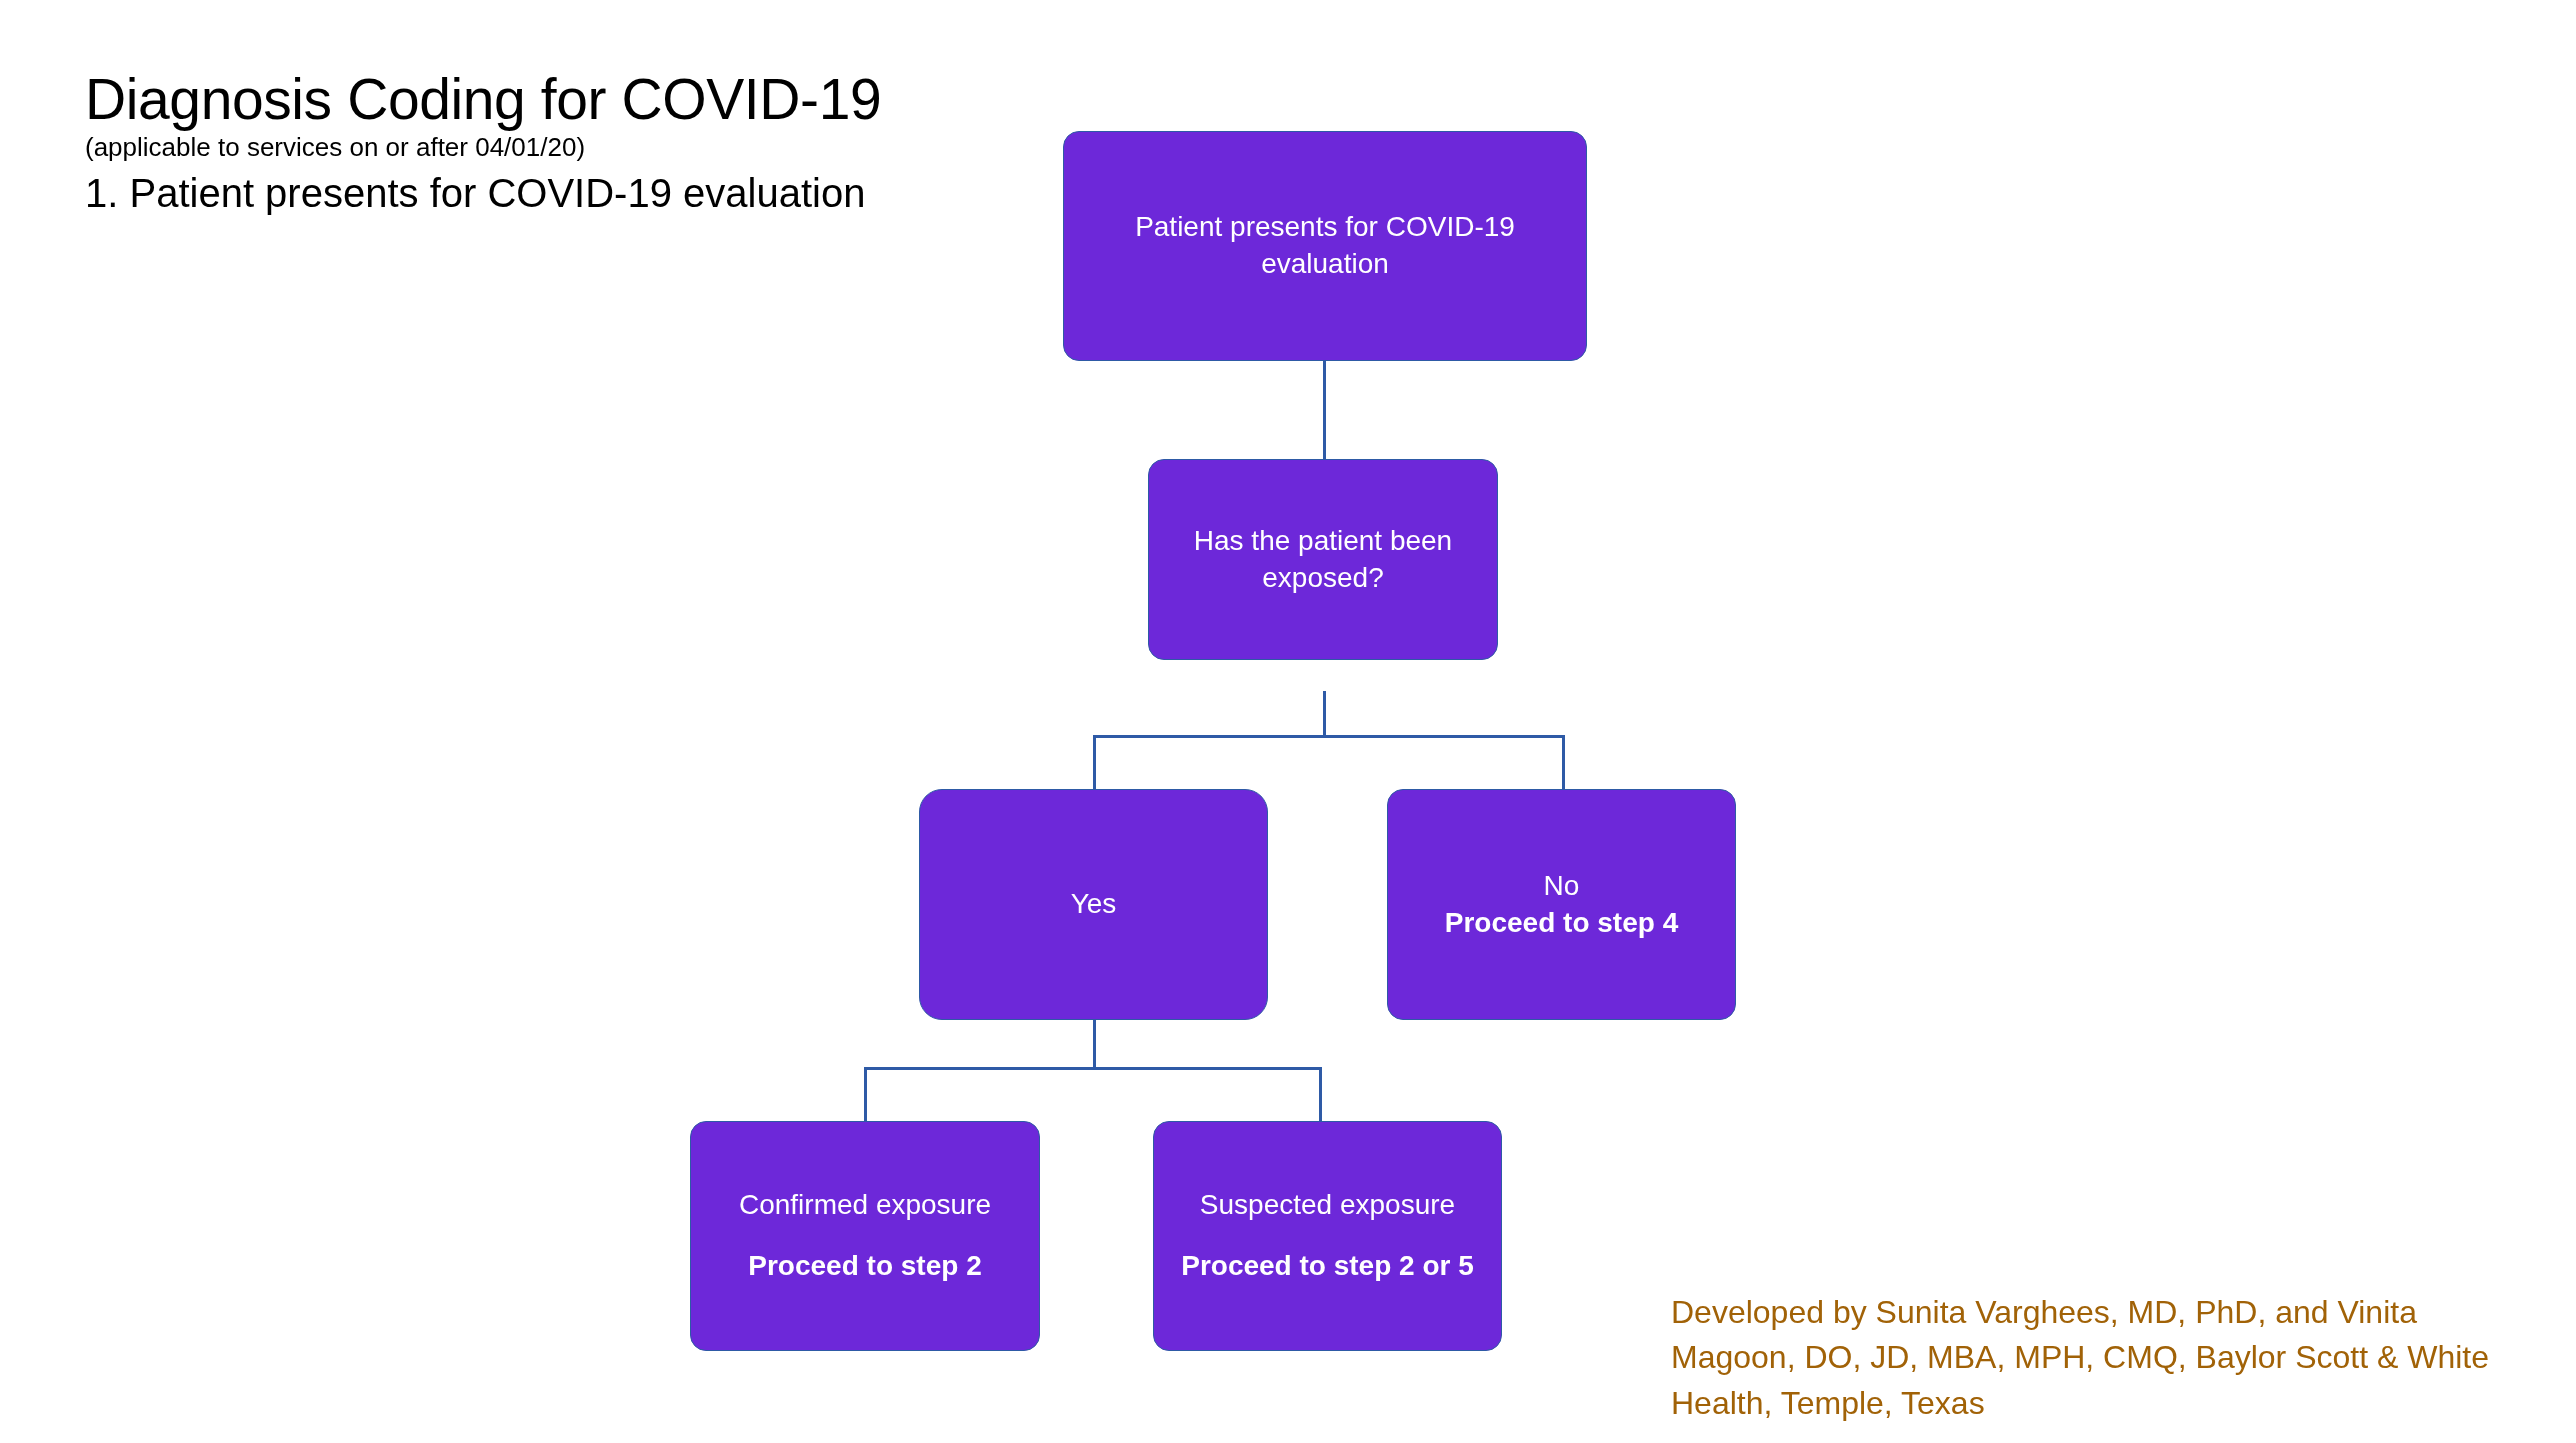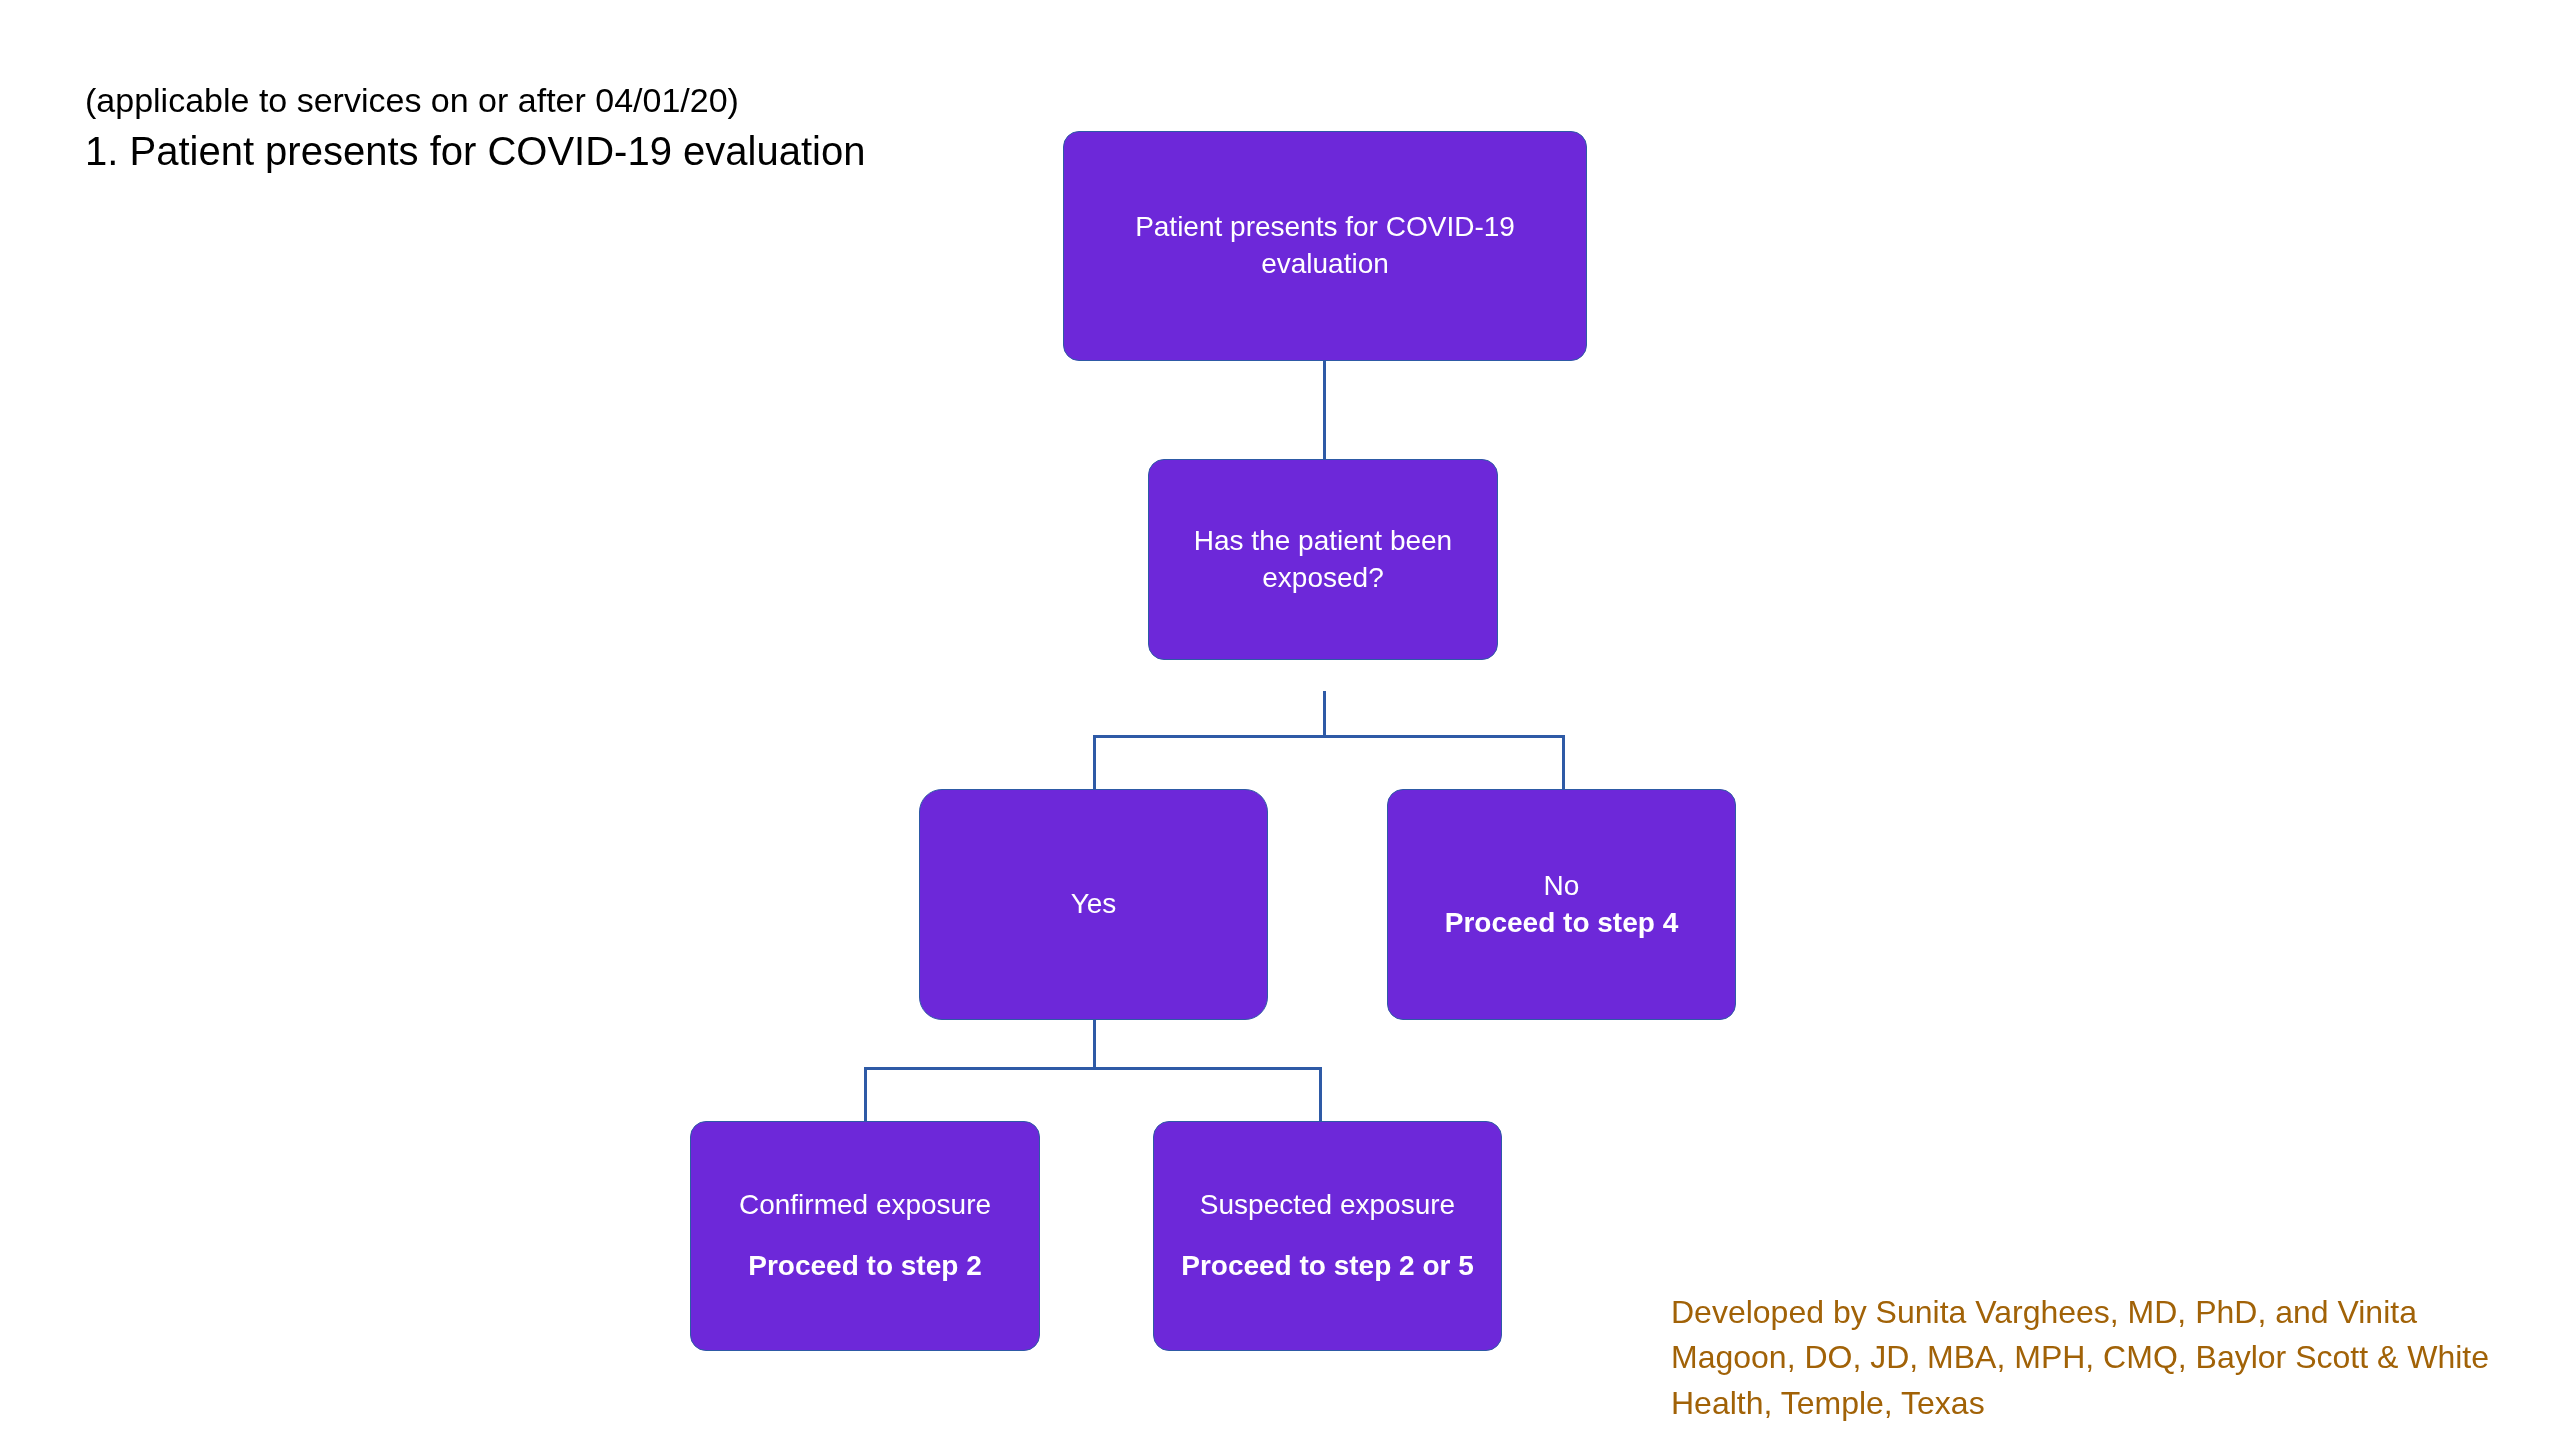--- a/index.html
+++ b/index.html
@@ -130,6 +130,7 @@
 <div id="slide">
 
   <div id="heading">
+    <div id="title">Diagnosis Coding for COVID-19</div>
     <div id="subtitle">(applicable to services on or after 04/01/20)</div>
     <div id="step-line">1. Patient presents for COVID-19 evaluation</div>
   </div>

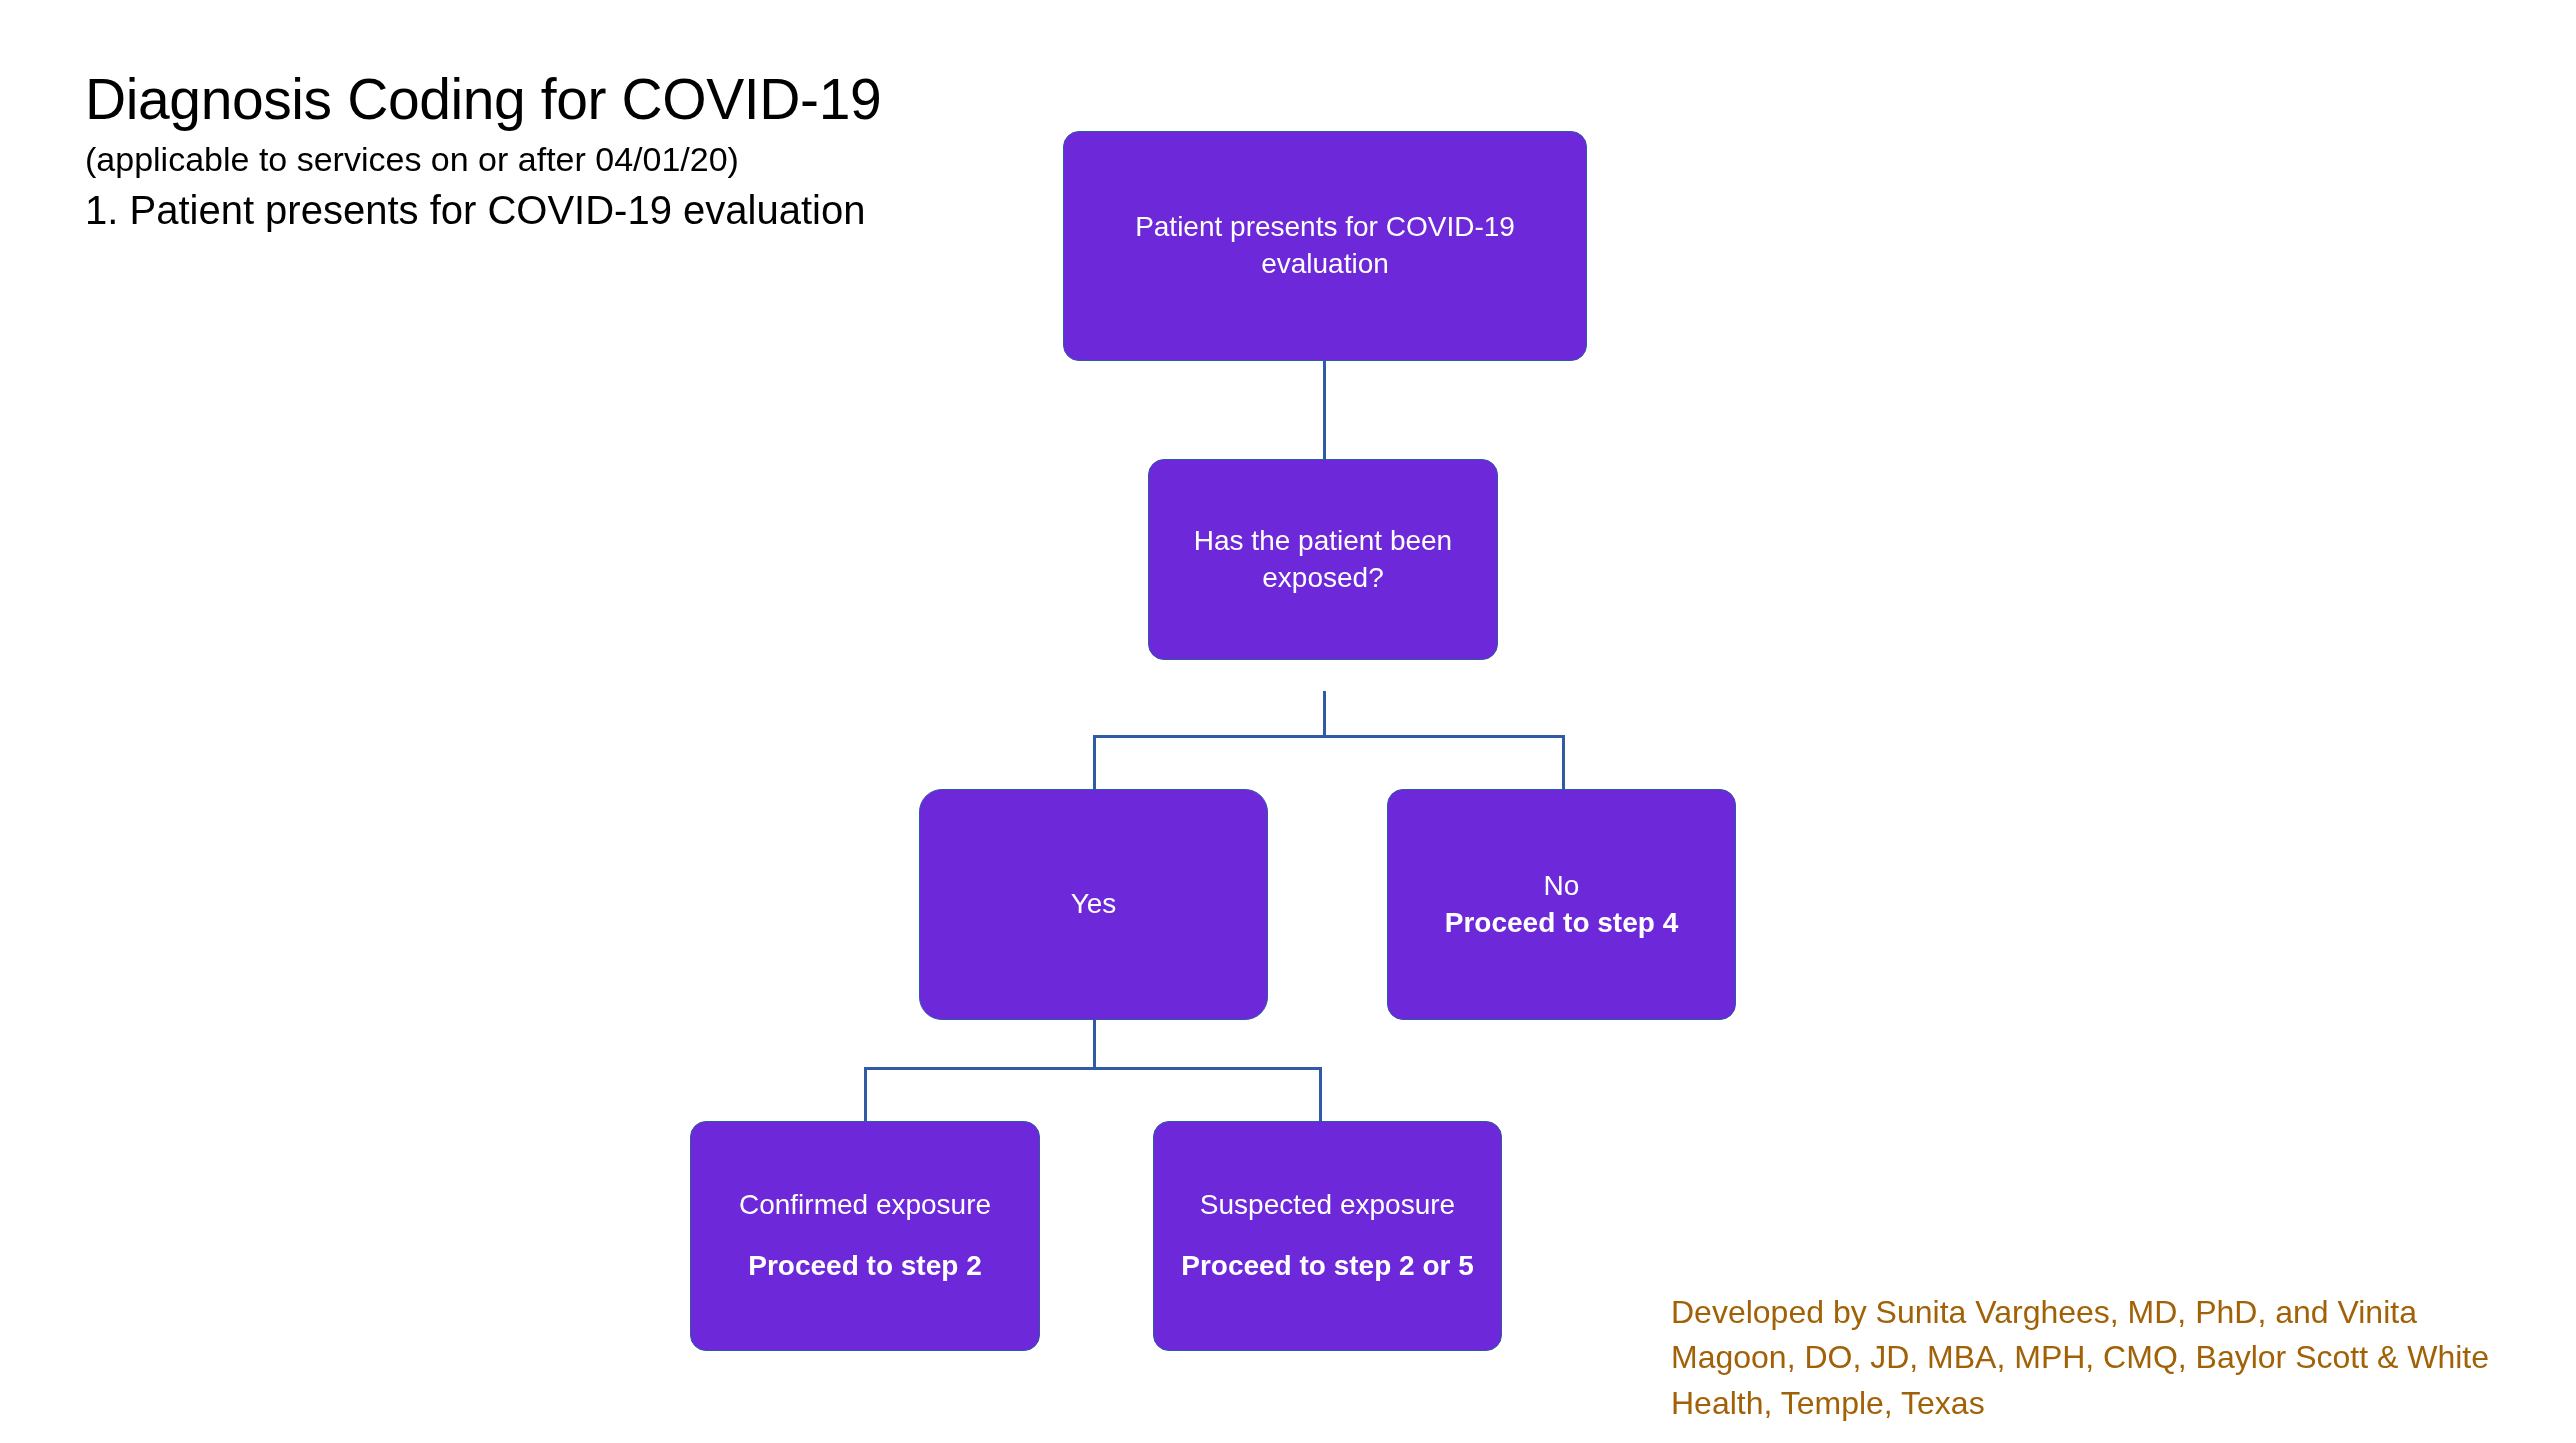--- a/index.html
+++ b/index.html
@@ -36,11 +36,11 @@
     white-space: nowrap;
   }
   #subtitle {
-    font-size: 34px;
+    font-size: 26px;
     line-height: 1.25;
     color: #000000;
     font-weight: 400;
-    margin-top: 9px;
+    margin-top: 2px;
     white-space: nowrap;
   }
   #step-line {

